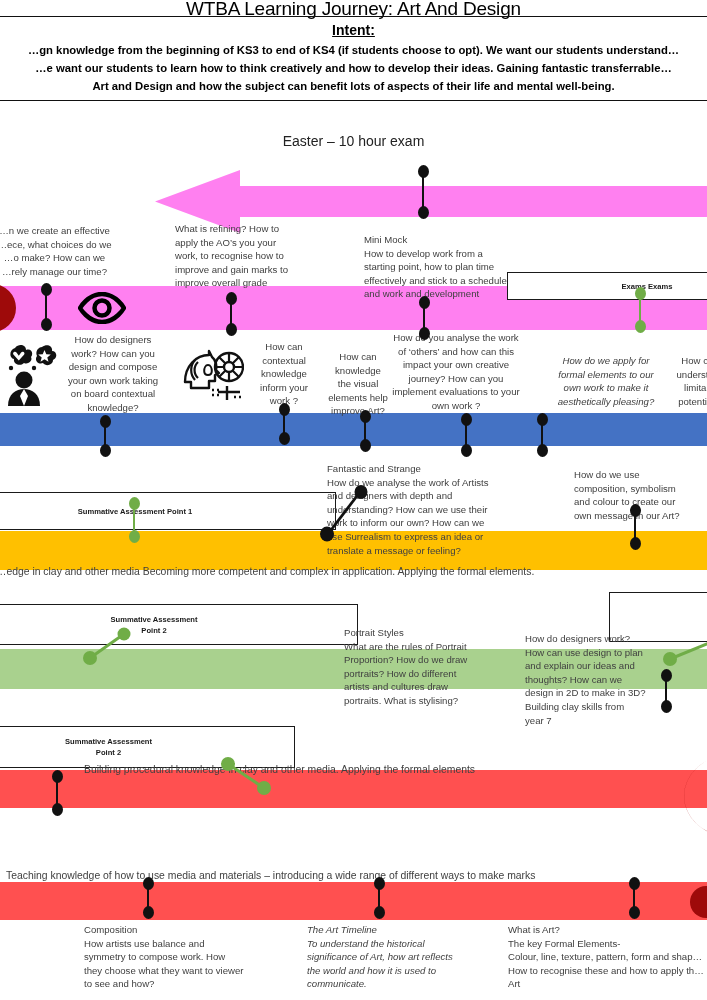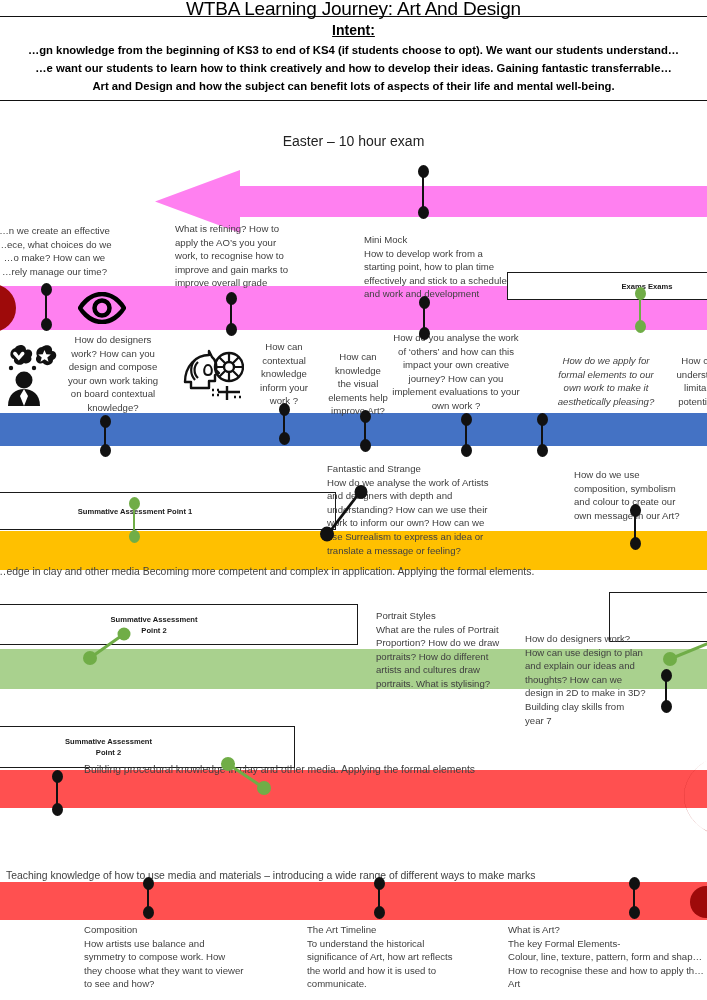--- a/index.html
+++ b/index.html
@@ -245,7 +245,7 @@
 and colour to create our
 own message in our Art?</div>
 
-  <div class="tblk l" style="left:344px;top:609px;width:150px;white-space:pre-line;margin-left:32px;">Portrait Styles
+  <div class="tblk l" style="left:344px;top:626px;width:150px;white-space:pre-line;">Portrait Styles
 What are the rules of Portrait
 Proportion? How do we draw
 portraits? How do different

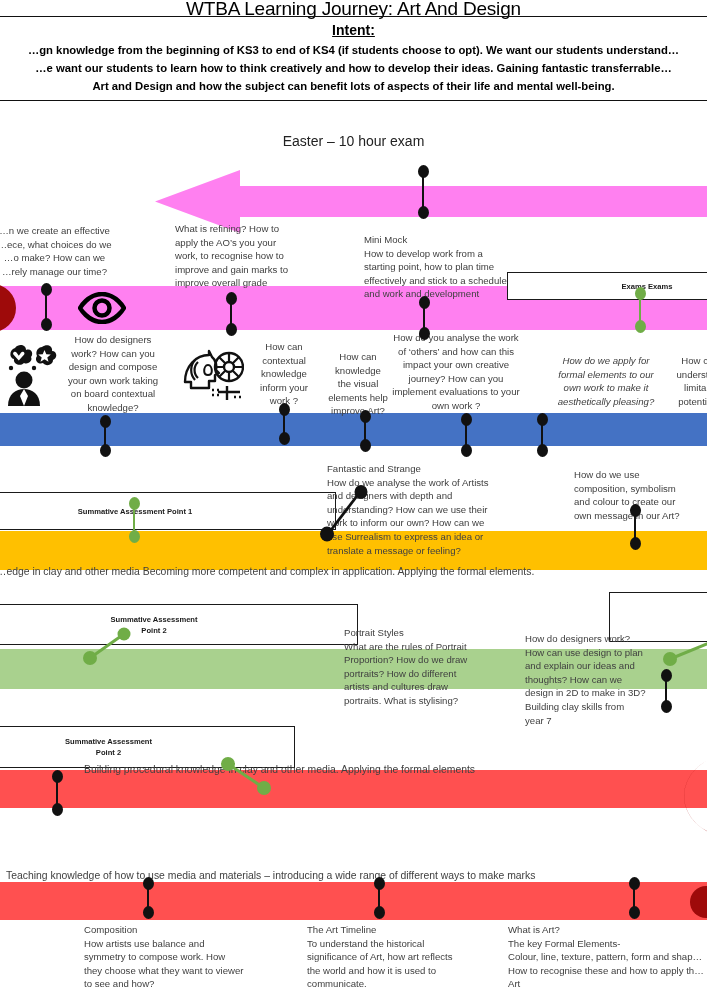--- a/index.html
+++ b/index.html
@@ -266,7 +266,7 @@
 they choose what they want to viewer
 to see and how?</div>
 
-  <div class="tblk l" style="left:307px;top:923px;width:190px;white-space:pre-line;">The Art Timeline
+  <div class="tblk l" style="left:307px;top:923px;width:190px;white-space:pre-line;font-style:italic;">The Art Timeline
 To understand the historical
 significance of Art, how art reflects
 the world and how it is used to

